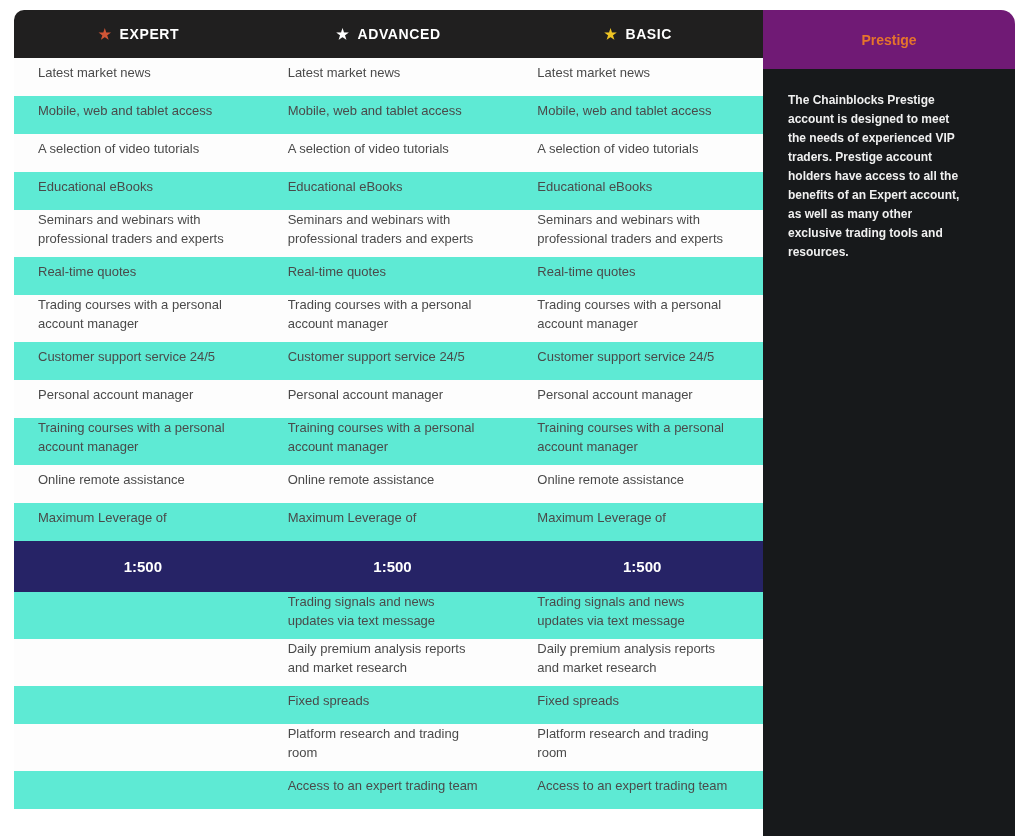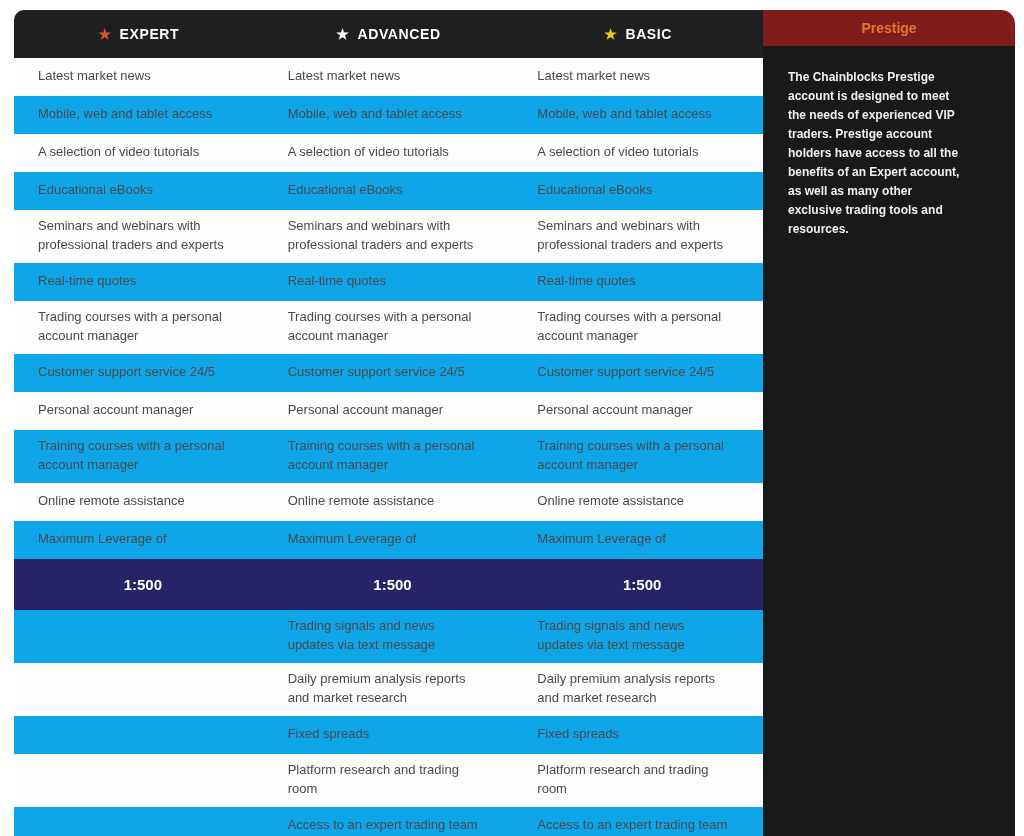--- a/index.html
+++ b/index.html
@@ -29,7 +29,7 @@
 
   
   .prestige { width:252px; display:flex; flex-direction:column; min-height:829px; }
-  .prestige-head { height:36px; background:#7f1d1d; border-top-right-radius:14px;
+  .prestige-head { height:59px; background:#701a75; border-top-right-radius:14px;
     display:flex; align-items:center; justify-content:center; }
   .prestige-title { color:#e5742c; font-size:14px; font-weight:bold; }
   .prestige-body { flex:1; background:#17191b; padding:22px 48px 20px 25px; }

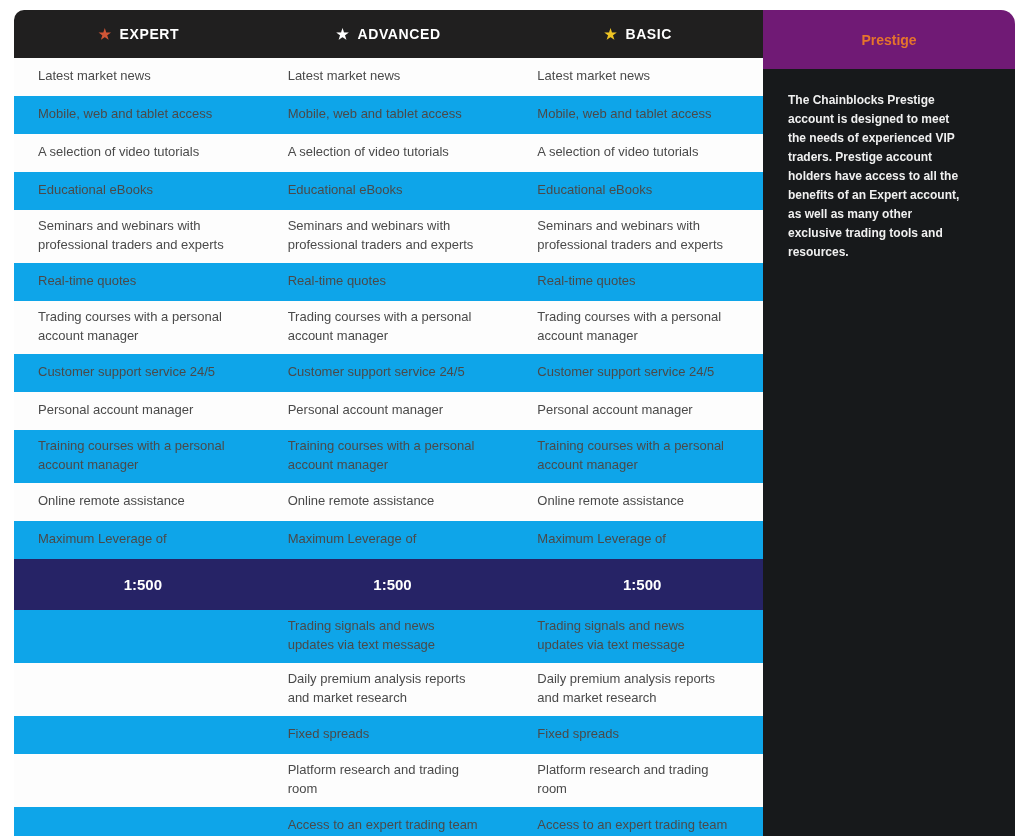--- a/index.html
+++ b/index.html
@@ -21,7 +21,7 @@
   .row { display:grid; grid-template-columns:repeat(3,1fr); background:#fdfdfd; }
   .row.alt { background:#0ea5e9; }
   .cell { display:flex; align-items:center; min-height:38px;
-    padding:6px 30px 9px 24px; color:#4a4a4a; font-size:13px; line-height:19px; }
+    padding:0 30px 9px 24px; color:#4a4a4a; font-size:13px; line-height:19px; }
 
   .row.leverage { background:#262366; min-height:40px; }
   .row.leverage .cell { justify-content:center; color:#ffffff; font-size:15px;

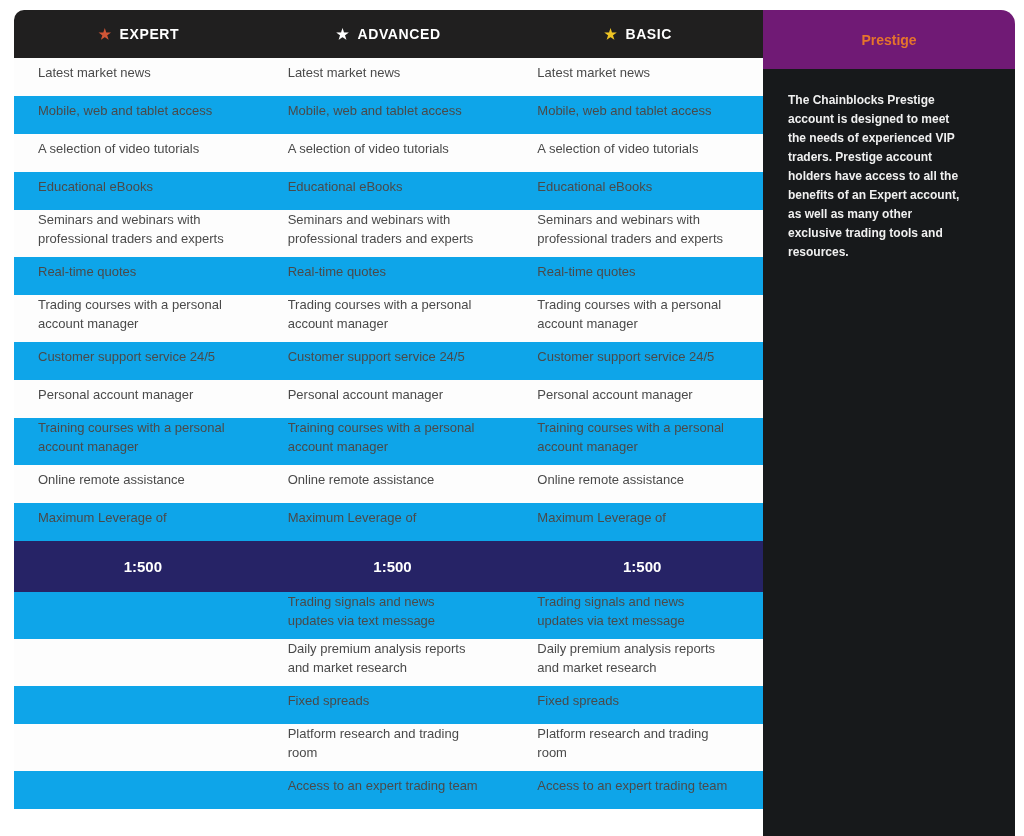--- a/index.html
+++ b/index.html
@@ -19,7 +19,7 @@
   .star-expert { color:#eec424; }
 
   .row { display:grid; grid-template-columns:repeat(3,1fr); background:#fdfdfd; }
-  .row.alt { background:#0ea5e9; }
+  .row.alt { background:#5eead4; }
   .cell { display:flex; align-items:center; min-height:38px;
     padding:0 30px 9px 24px; color:#4a4a4a; font-size:13px; line-height:19px; }
 

